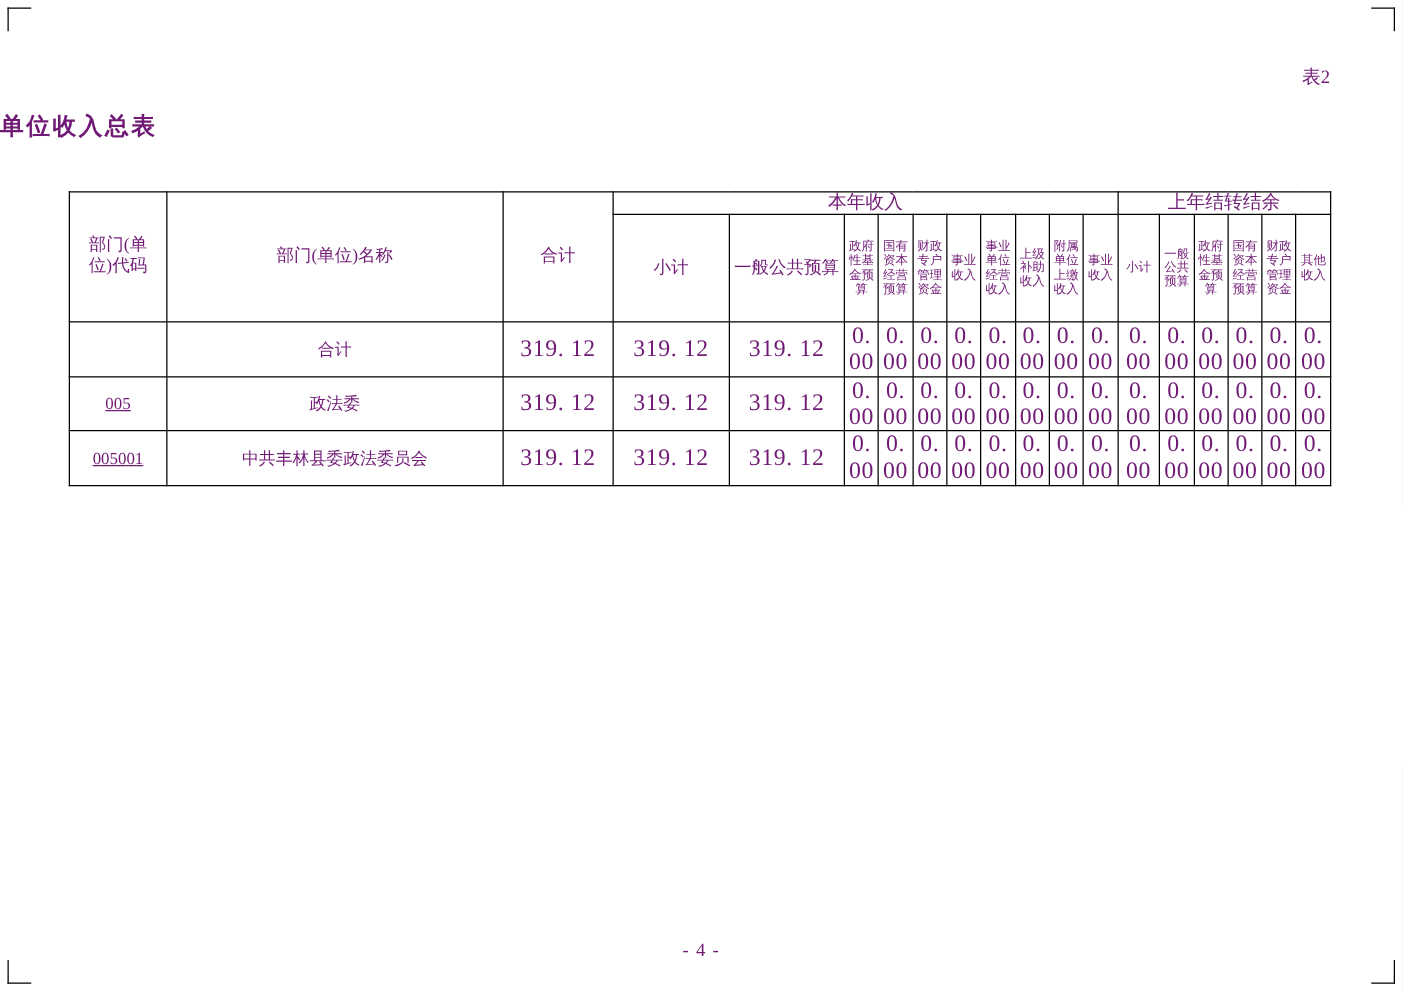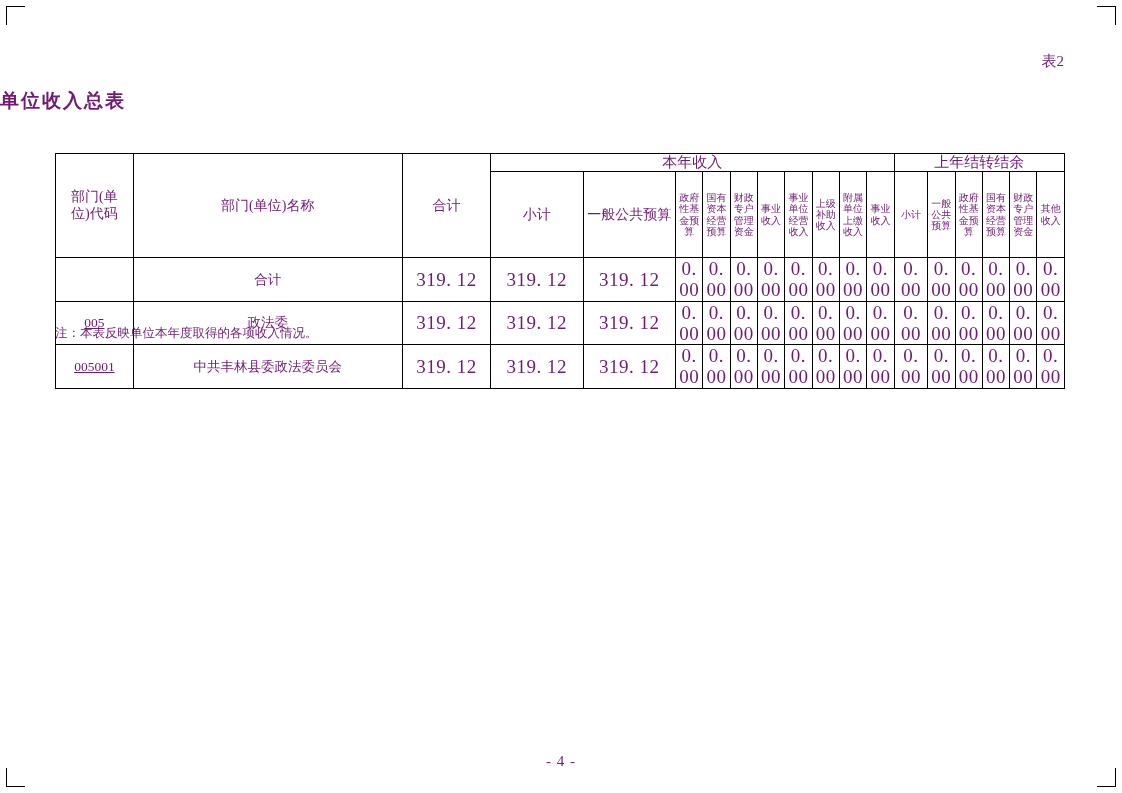--- a/index.html
+++ b/index.html
@@ -276,7 +276,6 @@
     </table>
   </div>
 
-  <div class="note">注：本表反映单位本年度取得的各项收入情况。</div>
 
   <div class="pagenum">- 4 -</div>
 

